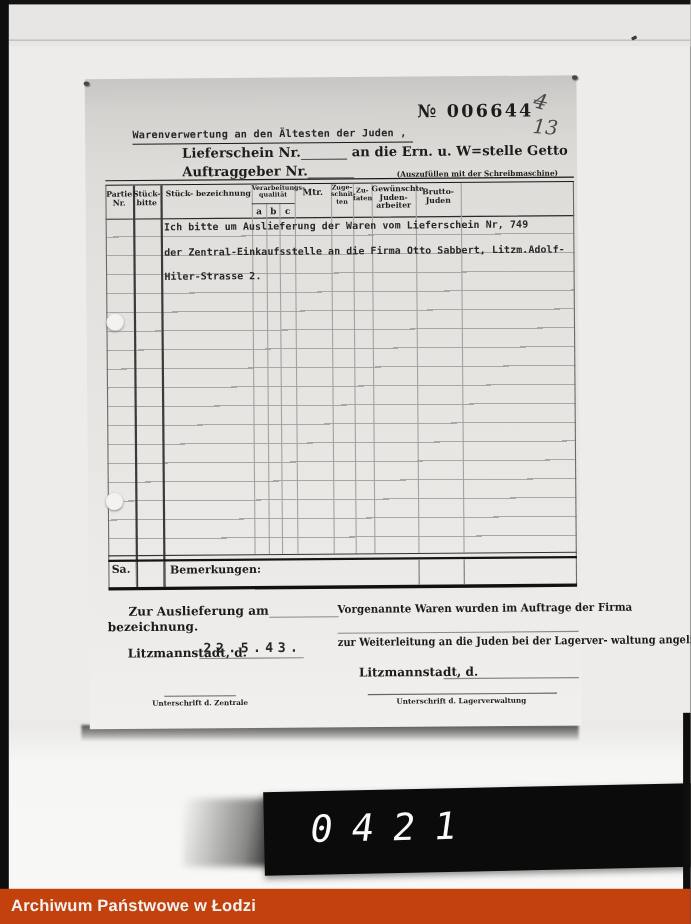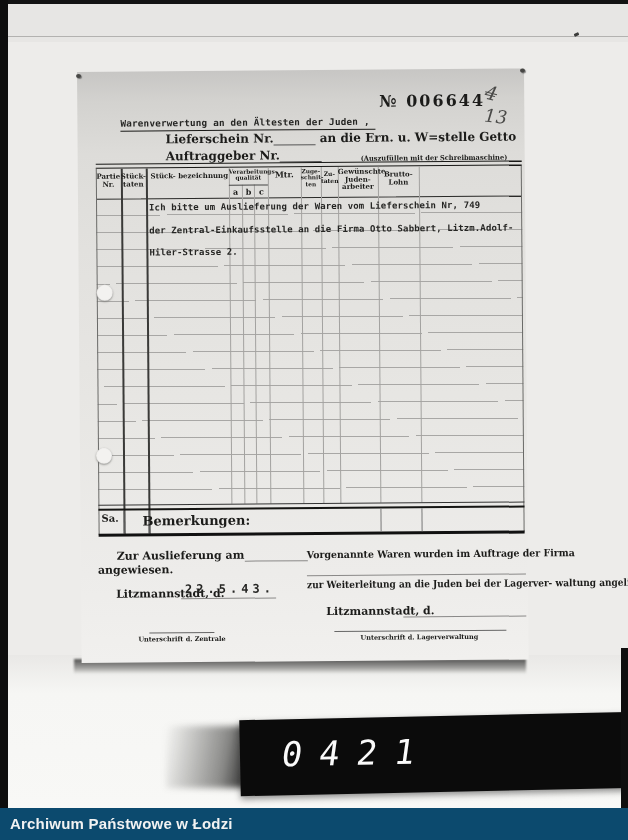--- a/index.html
+++ b/index.html
@@ -125,7 +125,7 @@
       <div class="hcell frak tall" style="left:0;width:25px;">Partie
 Nr.</div>
       <div class="hcell frak tall" style="left:25px;width:25px;">Stück-
-taten</div>
+bitte</div>
       <div class="hcell frak tall" style="left:52px;width:83px;">Stück-
 bezeichnung</div>
       <div class="hcell frak" style="left:133px;width:39px;font-size:5.8px;line-height:6.4px;">Verarbeitungs-

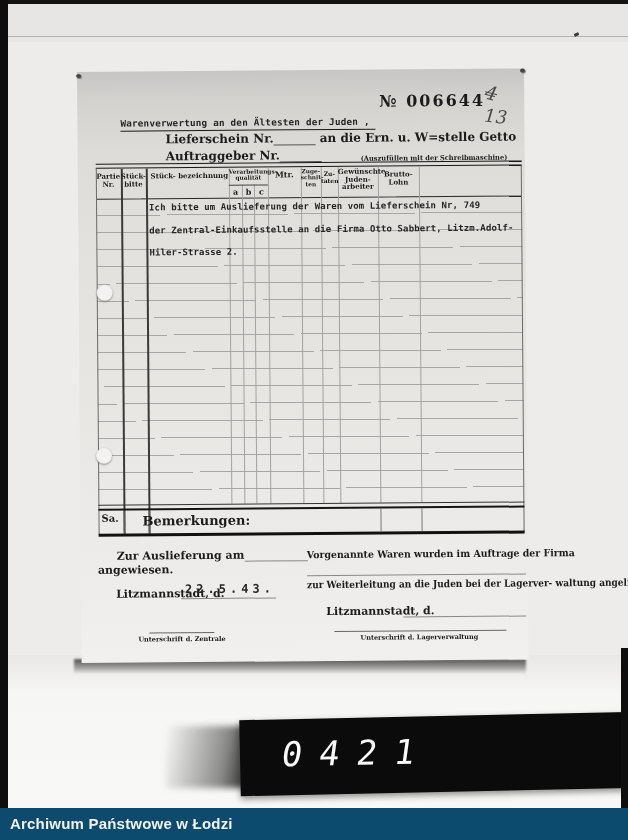--- a/index.html
+++ b/index.html
@@ -140,7 +140,7 @@
 Juden-
 arbeiter</div>
       <div class="hcell frak tall" style="left:282px;width:41px;">Brutto-
-Lohn</div>
+Juden</div>
       <div class="subcell" style="left:133px;">a</div>
       <div class="subcell" style="left:146px;">b</div>
       <div class="subcell" style="left:159px;">c</div>

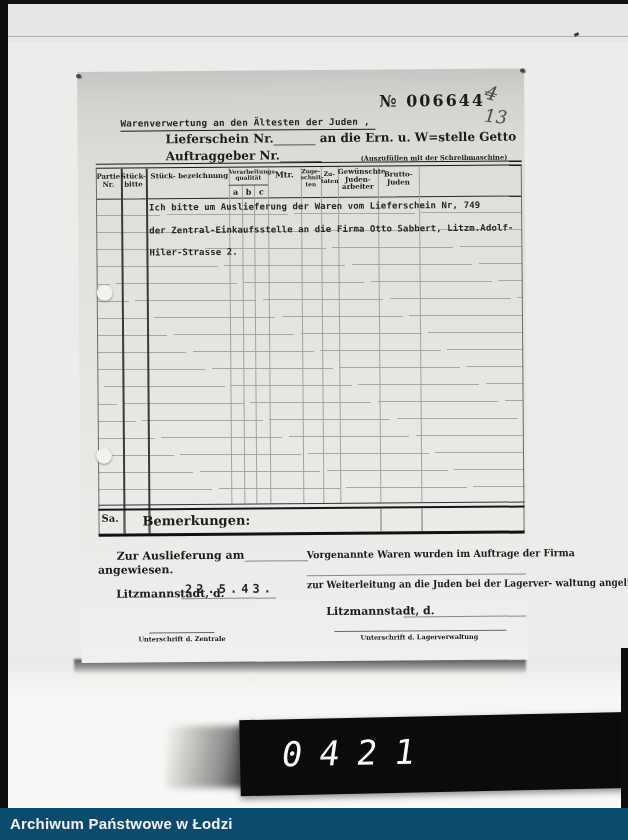--- a/index.html
+++ b/index.html
@@ -70,7 +70,7 @@
   .hole{position:absolute;width:16px;height:16px;border-radius:50%;background:#f3f2f0;
         box-shadow:0 1px 2px rgba(120,120,118,.8), inset 0 0 1px #c9c8c6;}
   .sum-label{left:3px;top:348px;font-size:10px;}
-  .remarks{left:44px;top:349px;font-size:13px;text-align:center;}
+  .remarks{left:56px;top:349px;font-size:10px;text-align:center;}
   
   .f-lbl{font-size:11px;}
   .sig-line{position:absolute;height:1px;background:#666;}

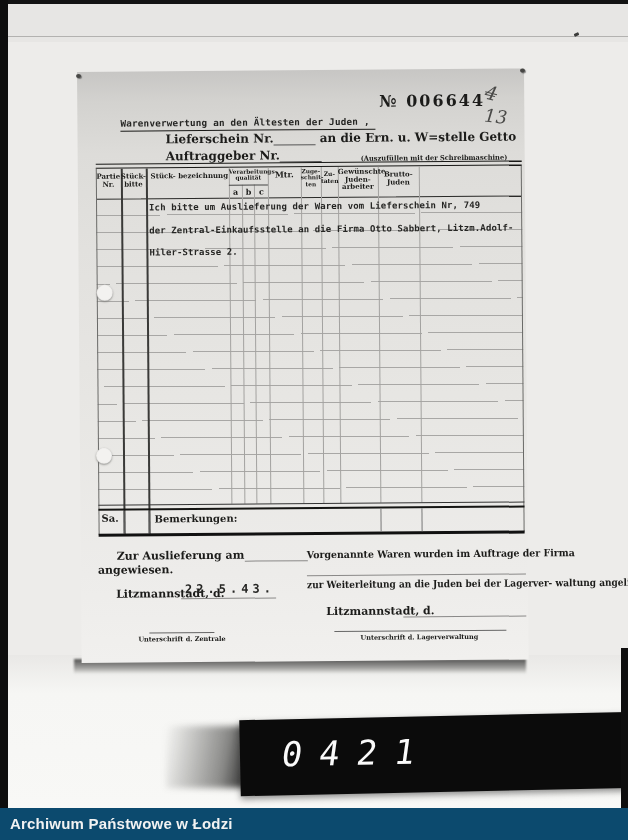--- a/index.html
+++ b/index.html
@@ -164,7 +164,7 @@
     <div class="hole" style="left:16px;top:376px;"></div>
 
     <div class="abs frak f-lbl" style="left:36px;top:478px;"><span>Zur Auslieferung am</span><span class="fill" style="width:63px;border-color:#8a8988;"></span></div>
-    <div class="abs frak f-lbl" style="left:17px;top:492px;">angewiesen.</div>
+    <div class="abs frak f-lbl" style="left:17px;top:492px;">bezeichnung.</div>
     <div class="abs frak f-lbl" style="left:35px;top:516px;">Litzmannstadt, d.</div>
     <div class="abs tw" style="left:104px;top:511px;font-size:12px;letter-spacing:4px;">22.5.43.</div>
     <div class="u-line" style="left:100px;top:527px;width:95px;"></div>

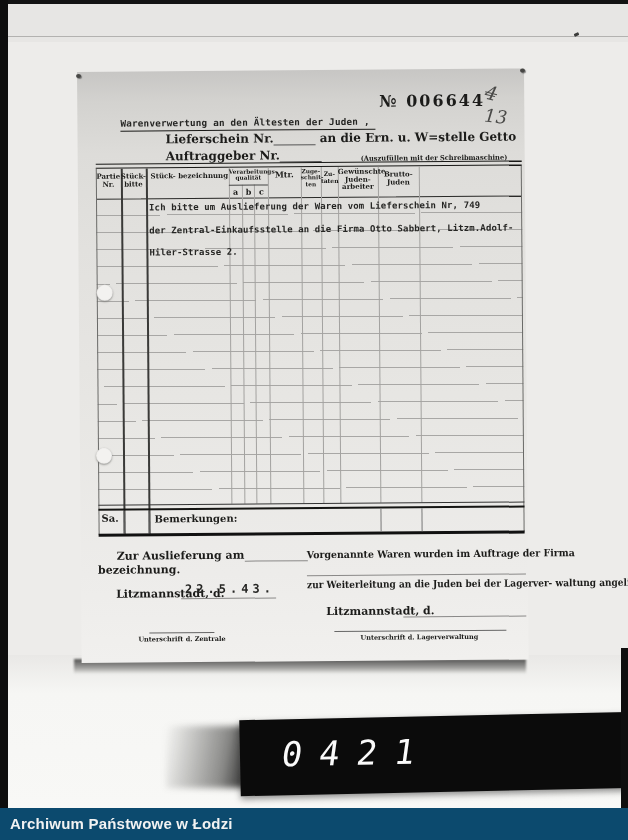--- a/index.html
+++ b/index.html
@@ -15,7 +15,7 @@
   .edge-top{position:absolute;left:0;top:0;right:0;height:4px;background:#131313;}
   .edge-left{position:absolute;left:0;top:0;width:8px;height:840px;background:#0e0e0e;}
   .edge-right{position:absolute;right:0;top:648px;width:7px;height:192px;background:#0e0e0e;}
-  .caption-bar{position:absolute;left:0;right:0;top:808px;height:32px;background:#0c4a6e;}
+  .caption-bar{position:absolute;left:0;right:0;top:808px;height:32px;background:#c2410c;}
   .caption-bar span{position:absolute;left:10px;top:7px;color:#f2f2f2;font-size:15px;
                     font-weight:bold;letter-spacing:.2px;}
   .doc-shadow{position:absolute;left:74px;top:659px;width:452px;height:15px;

